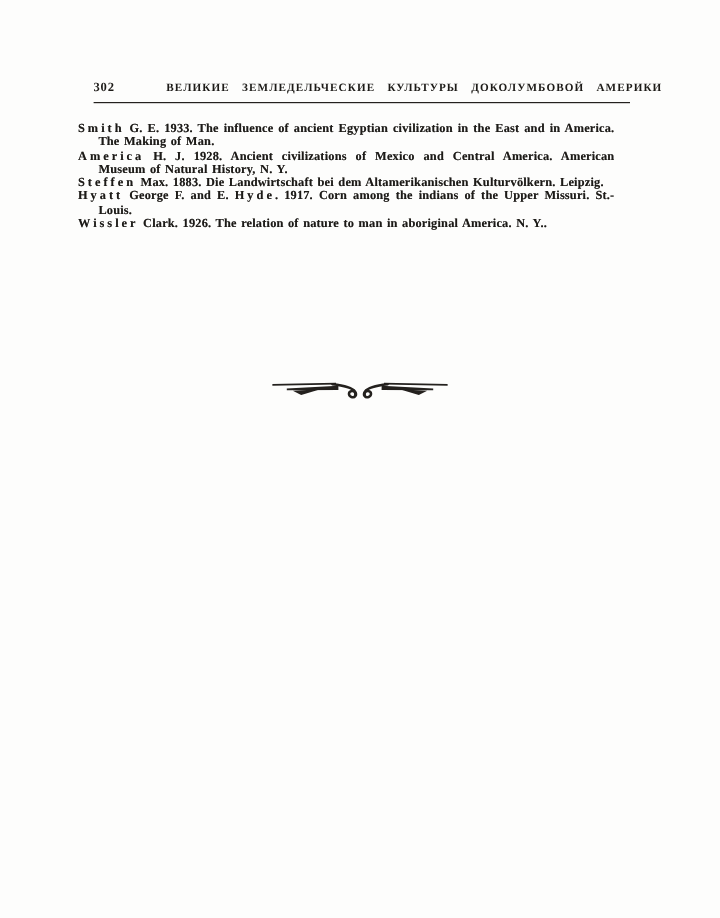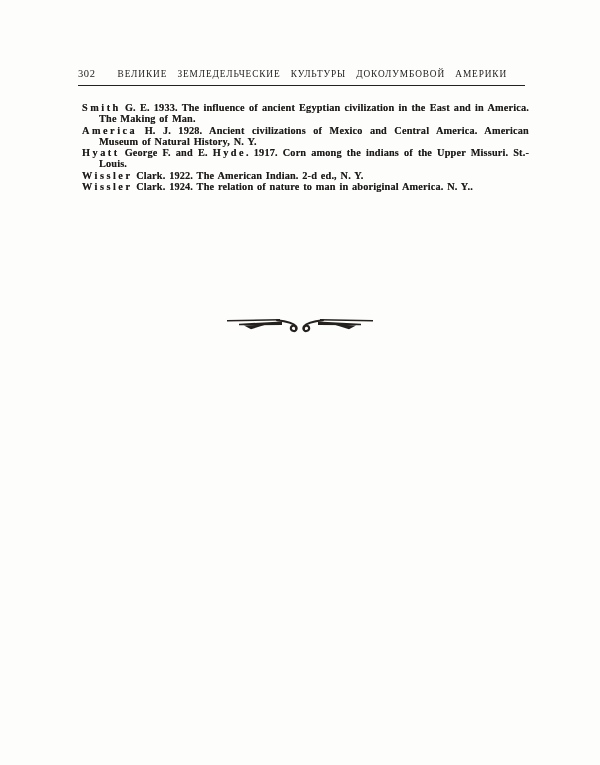--- a/index.html
+++ b/index.html
@@ -24,8 +24,9 @@
     width: 447px;
     display: flex;
     align-items: baseline;
-    font-weight: normal;
+    font-weight: bold;
     white-space: nowrap;
+    gap: 21px;
   }
   .page-number {
     font-size: 10.5px;

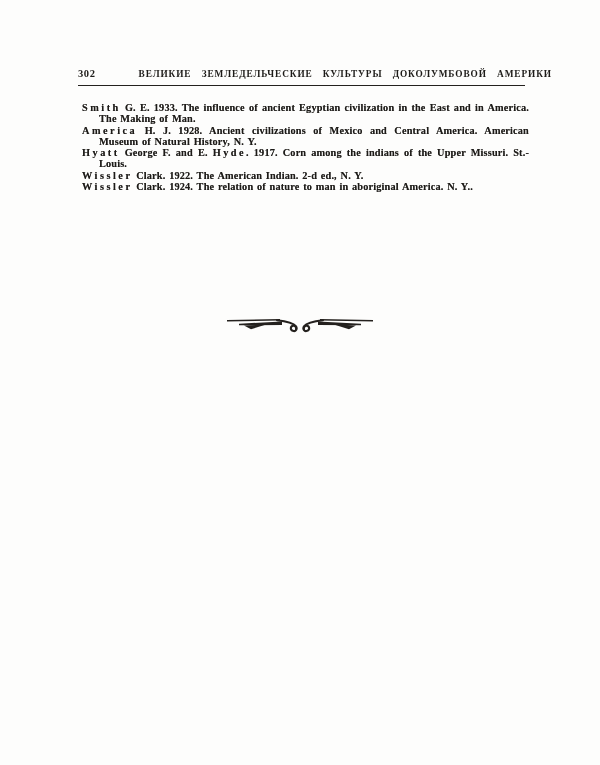--- a/index.html
+++ b/index.html
@@ -50,7 +50,7 @@
   .bib {
     position: absolute;
     top: 102px;
-    left: 82px;
+    left: 65px;
     width: 447px;
     font-size: 10.3px;
     font-weight: bold;

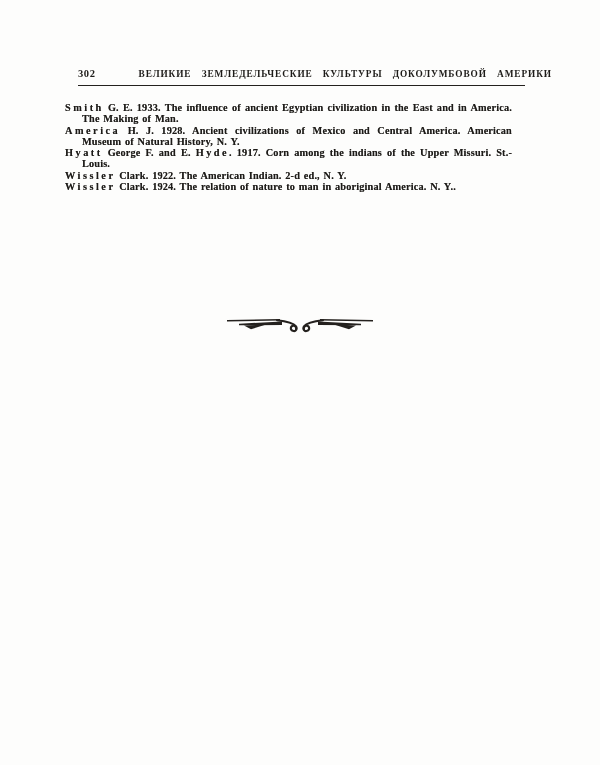--- a/index.html
+++ b/index.html
@@ -95,6 +95,7 @@
   <div class="bib">
       <p class="entry"><span class="spaced">Smith</span><span class="plain"> G. E. 1933. The influence of ancient Egyptian civilization in the East and in America. The Making of Man.</span></p>
       <p class="entry"><span class="spaced">America</span><span class="plain"> H. J. 1928. Ancient civilizations of Mexico and Central America. Ameri­can Museum of Natural History, N. Y.</span></p>
+      <p class="entry"><span class="spaced">Steffen</span><span class="plain"> Max. 1883. Die Landwirtschaft bei dem Altamerikanischen Kulturvölkern. Leipzig.</span></p>
       <p class="entry"><span class="spaced">Hyatt</span><span class="plain"> George F. and E. </span><span class="spaced">Hyde</span><span class="plain">. 1917. Corn among the indians of the Upper Missuri. St.-Louis.</span></p>
       <p class="entry"><span class="spaced">Wissler</span><span class="plain"> Clark. 1922. The American Indian. 2-d ed., N. Y.</span></p>
       <p class="entry"><span class="spaced">Wissler</span><span class="plain"> Clark. 1924. The relation of nature to man in aboriginal America. N. Y..</span></p>

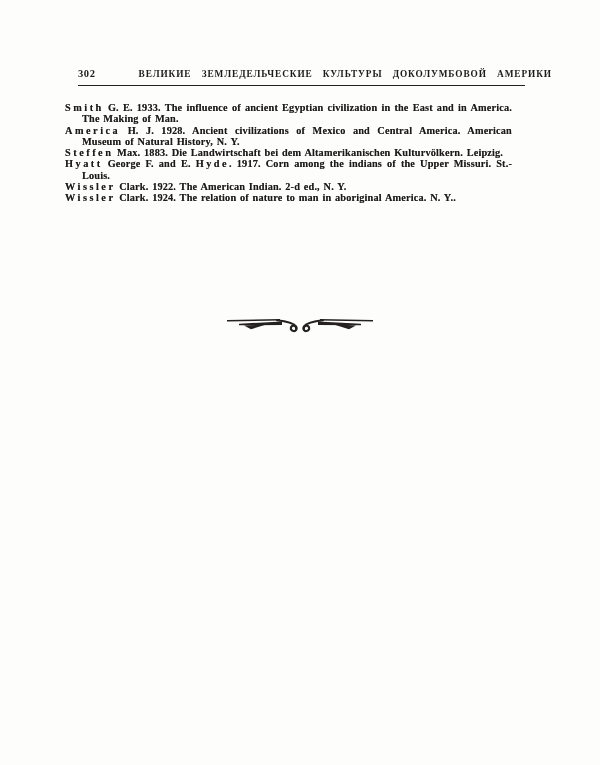--- a/index.html
+++ b/index.html
@@ -97,7 +97,6 @@
       <p class="entry"><span class="spaced">America</span><span class="plain"> H. J. 1928. Ancient civilizations of Mexico and Central America. Ameri­can Museum of Natural History, N. Y.</span></p>
       <p class="entry"><span class="spaced">Steffen</span><span class="plain"> Max. 1883. Die Landwirtschaft bei dem Altamerikanischen Kulturvölkern. Leipzig.</span></p>
       <p class="entry"><span class="spaced">Hyatt</span><span class="plain"> George F. and E. </span><span class="spaced">Hyde</span><span class="plain">. 1917. Corn among the indians of the Upper Missuri. St.-Louis.</span></p>
-      <p class="entry"><span class="spaced">Wissler</span><span class="plain"> Clark. 1922. The American Indian. 2-d ed., N. Y.</span></p>
       <p class="entry"><span class="spaced">Wissler</span><span class="plain"> Clark. 1924. The relation of nature to man in aboriginal America. N. Y..</span></p>
     </div>
 

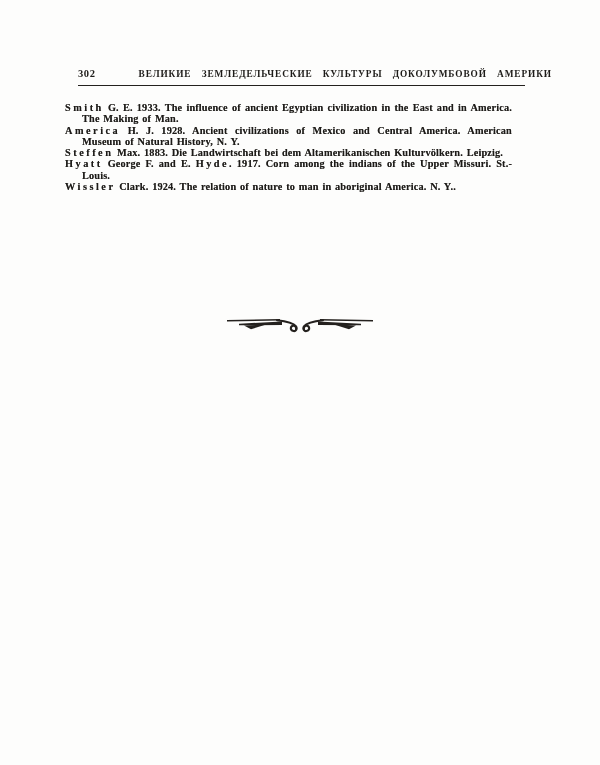--- a/index.html
+++ b/index.html
@@ -97,7 +97,7 @@
       <p class="entry"><span class="spaced">America</span><span class="plain"> H. J. 1928. Ancient civilizations of Mexico and Central America. Ameri­can Museum of Natural History, N. Y.</span></p>
       <p class="entry"><span class="spaced">Steffen</span><span class="plain"> Max. 1883. Die Landwirtschaft bei dem Altamerikanischen Kulturvölkern. Leipzig.</span></p>
       <p class="entry"><span class="spaced">Hyatt</span><span class="plain"> George F. and E. </span><span class="spaced">Hyde</span><span class="plain">. 1917. Corn among the indians of the Upper Missuri. St.-Louis.</span></p>
-      <p class="entry"><span class="spaced">Wissler</span><span class="plain"> Clark. 1924. The relation of nature to man in aboriginal America. N. Y..</span></p>
+      <p class="entry"><span class="spaced">Wissler</span><span class="plain"> Clark. 1926. The relation of nature to man in aboriginal America. N. Y..</span></p>
     </div>
 
   <div class="divider">

